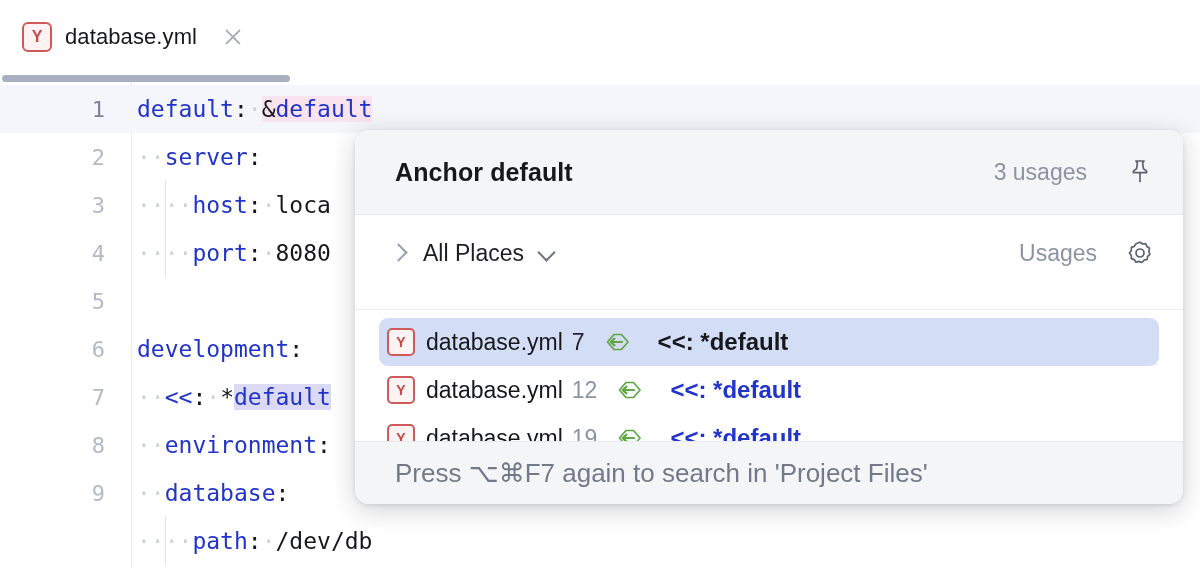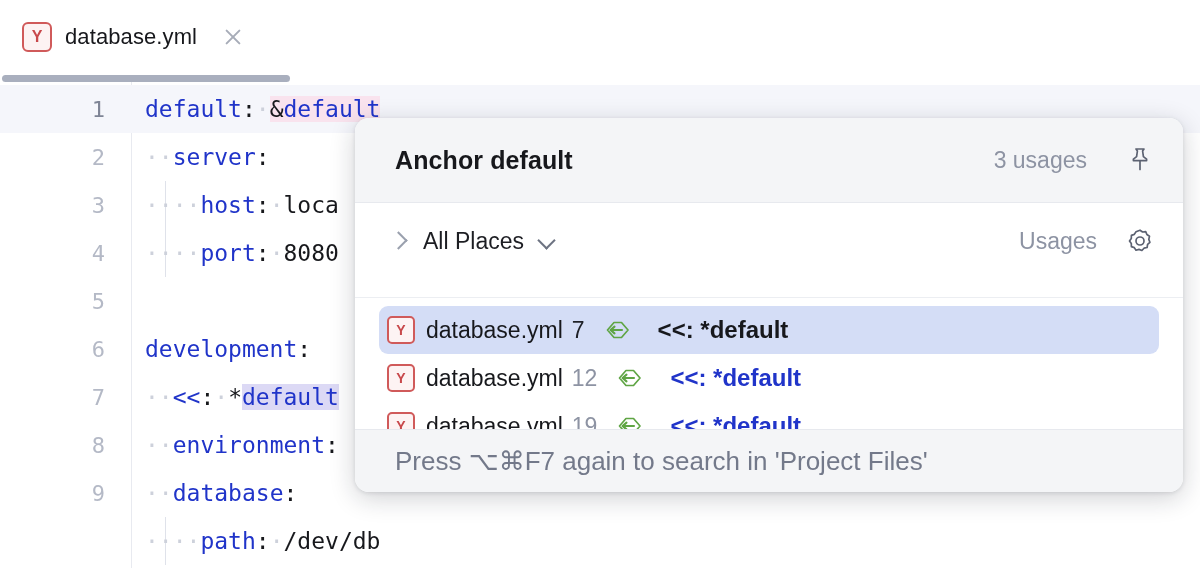--- a/index.html
+++ b/index.html
@@ -82,7 +82,7 @@
   }
   .line.current .ln { color: #7e8495; }
   .code {
-    position: absolute; left: 145px; top: 0; height: 48px;
+    position: absolute; left: 137px; top: 0; height: 48px;
     display: flex; align-items: center; white-space: pre;
     letter-spacing: 0px;
   }

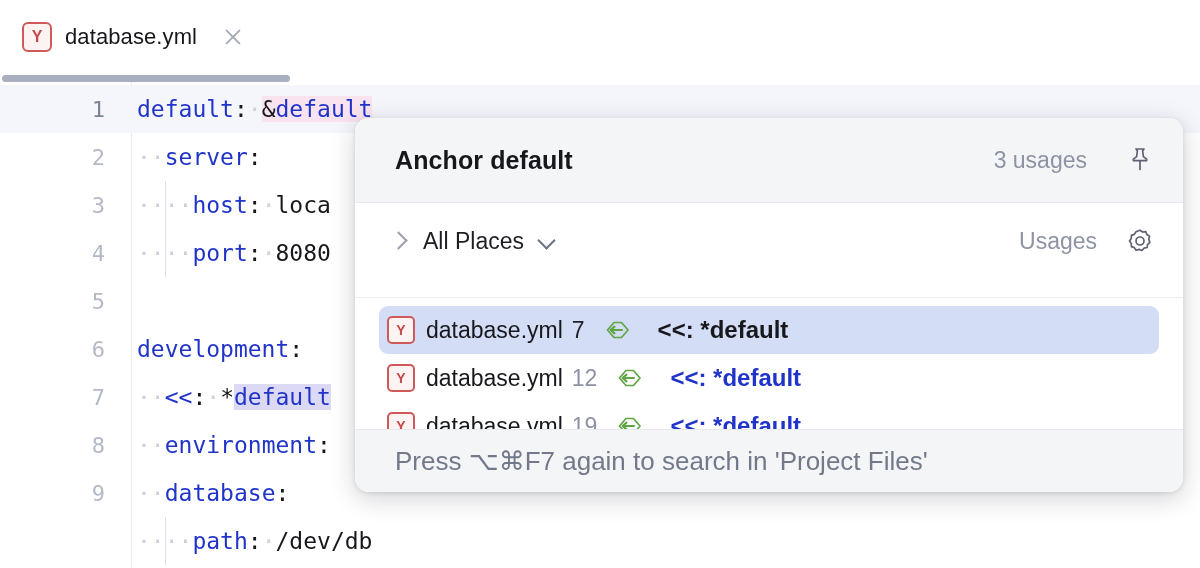--- a/index.html
+++ b/index.html
@@ -100,7 +100,7 @@
 
   
   .popup {
-    position: absolute; left: 355px; top: 118px; width: 828px; height: 374px;
+    position: absolute; left: 355px; top: 130px; width: 828px; height: 374px;
     background: #ffffff; border-radius: 14px;
     box-shadow: 0 6px 26px rgba(22,26,40,.20), 0 1px 4px rgba(22,26,40,.12);
     overflow: hidden;

